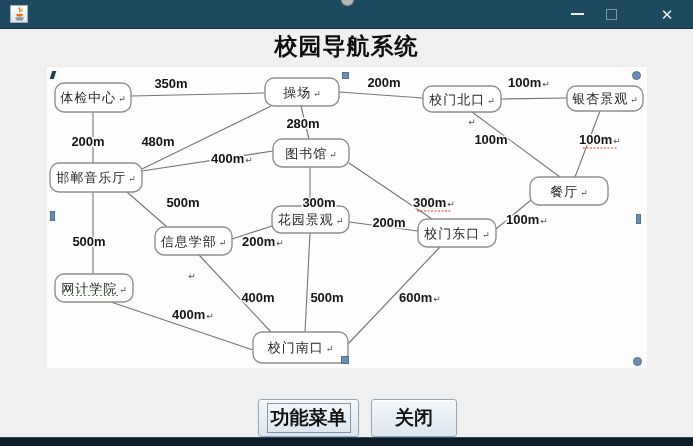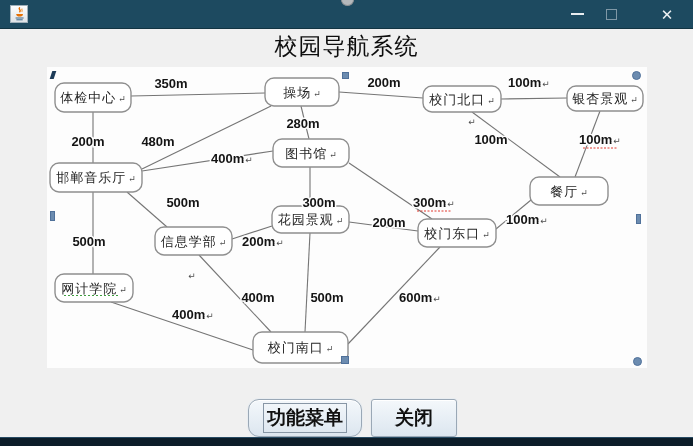--- a/index.html
+++ b/index.html
@@ -31,7 +31,7 @@
   
   .heading{
     position:absolute;top:31px;left:0;right:0;text-align:center;
-    font-size:23px;font-weight:normal;color:#0d0d0d;letter-spacing:1px;
+    font-size:23px;font-weight:bold;color:#0d0d0d;letter-spacing:1px;
   }
   
   .canvas{

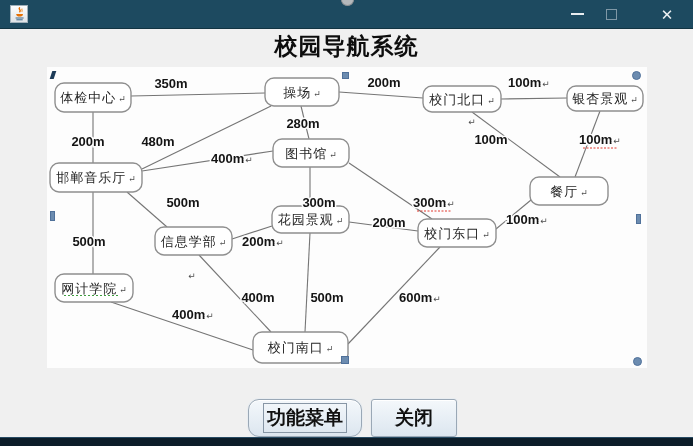--- a/index.html
+++ b/index.html
@@ -68,7 +68,7 @@
     font-size:19px;font-weight:bold;color:#101010;
     font-family:"Liberation Sans","DejaVu Sans",sans-serif;cursor:default;
   }
-  .btn-menu{left:248px;width:114px;border-radius:11px;}
+  .btn-menu{left:258px;width:101px;}
   .btn-quit{left:371px;width:86px;}
   .focus-rect{border:1px solid #8796a5;padding:1px 3px;}
   

